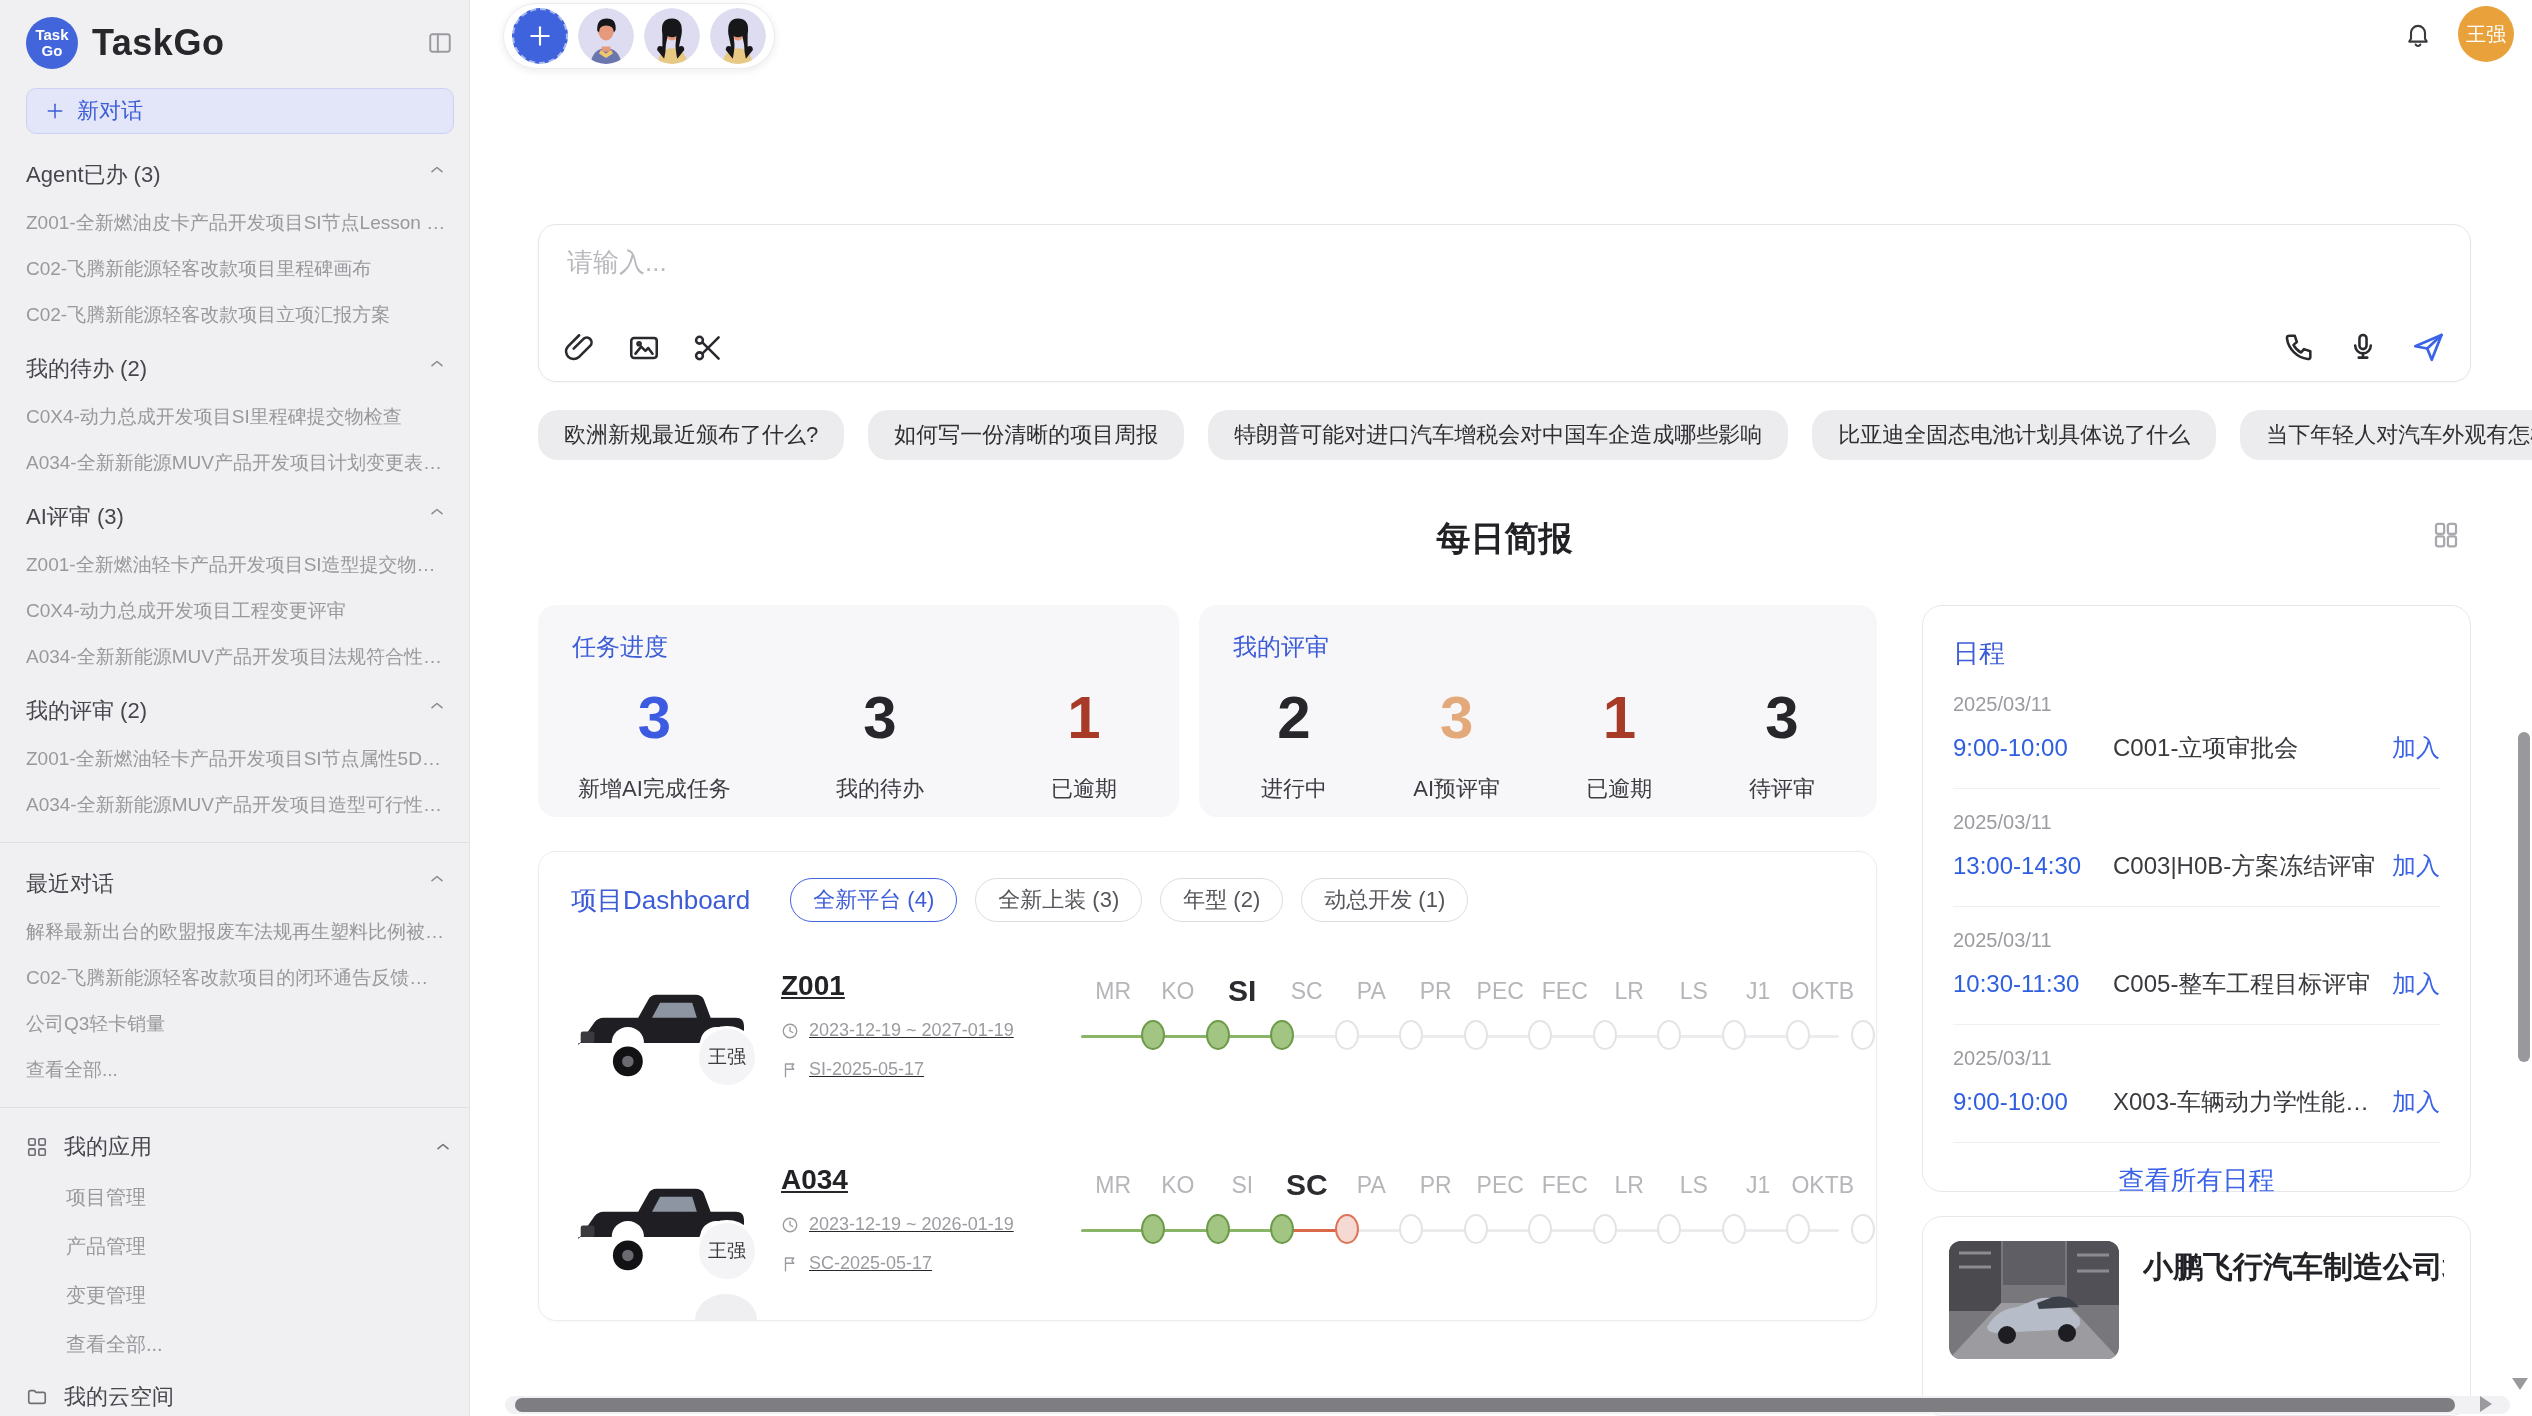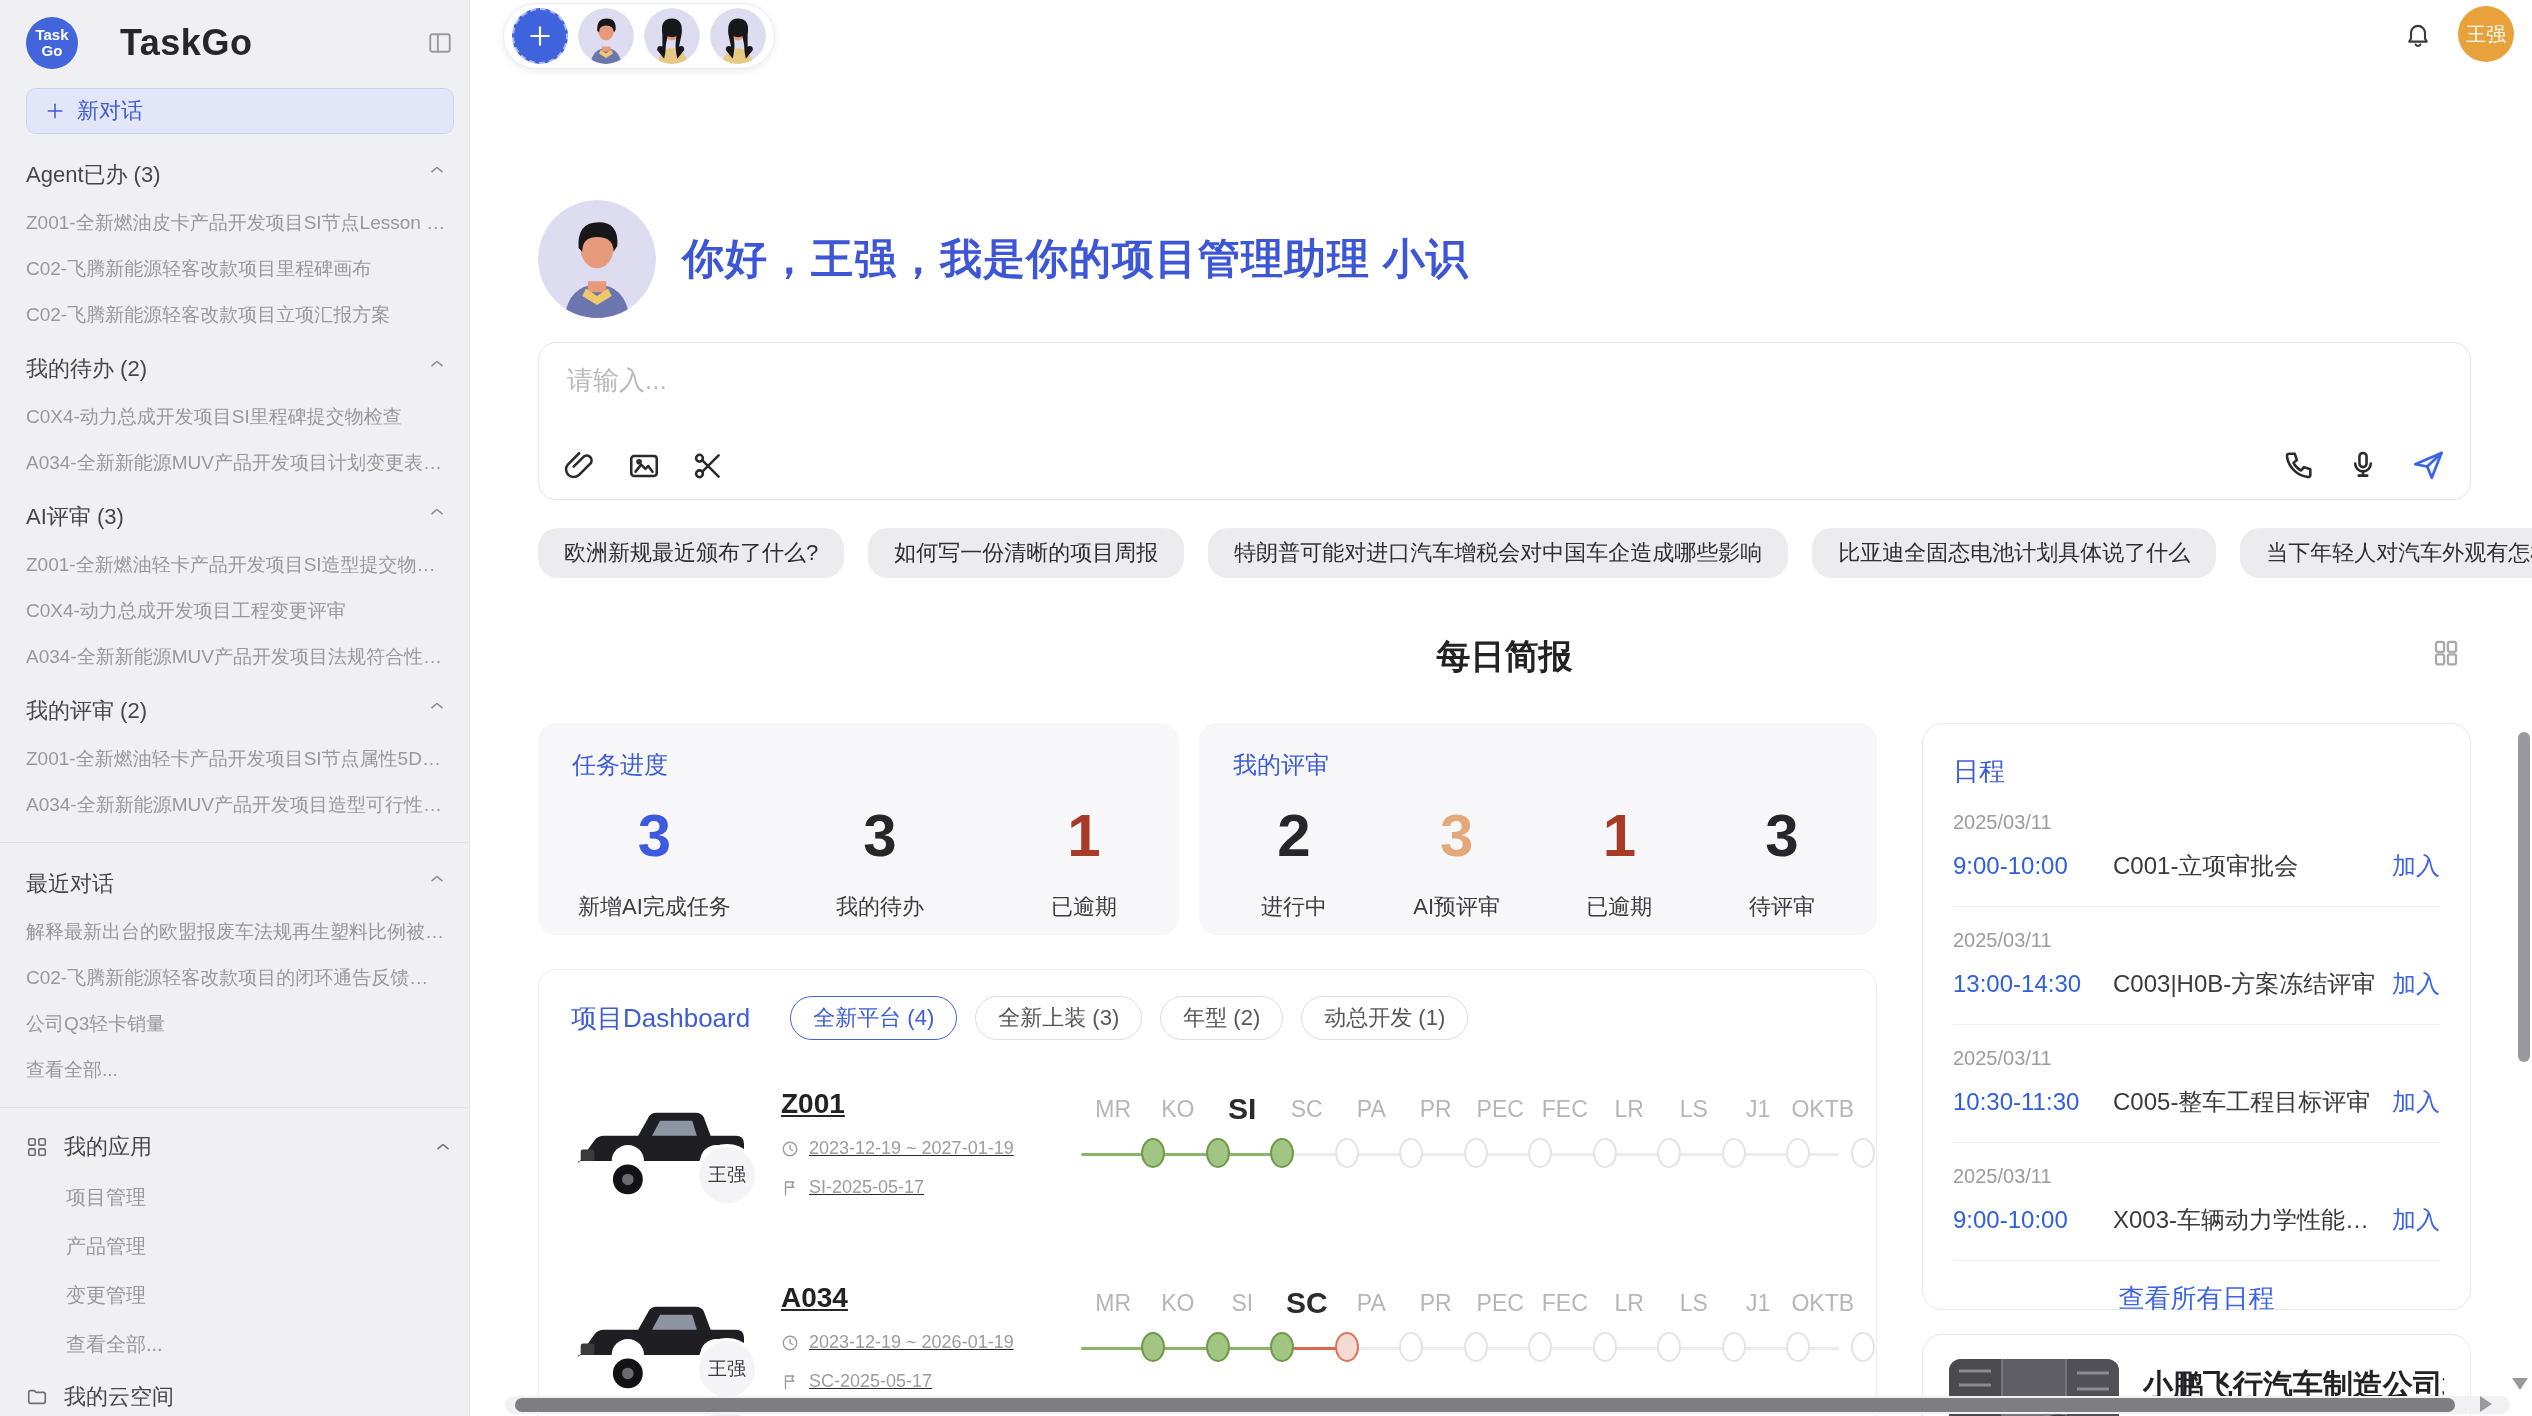--- a/index.html
+++ b/index.html
@@ -14,7 +14,7 @@
   .logo { width:52px; height:52px; border-radius:50%; background:#4265DB; color:#fff;
     display:flex; flex-direction:column; align-items:center; justify-content:center;
     font-size:15px; line-height:16px; font-weight:600; }
-  .sb-title { font-size:36px; font-weight:700; letter-spacing:.5px; flex:1;margin-left:28px; }
+  .sb-title { font-size:36px; font-weight:700; letter-spacing:.5px; flex:1; }
   .icon { display:inline-flex; }
   .icon svg { stroke:currentColor; fill:none; stroke-width:1.8; stroke-linecap:round; stroke-linejoin:round; }
   .collapse { color:#9A9AA0; cursor:pointer; }

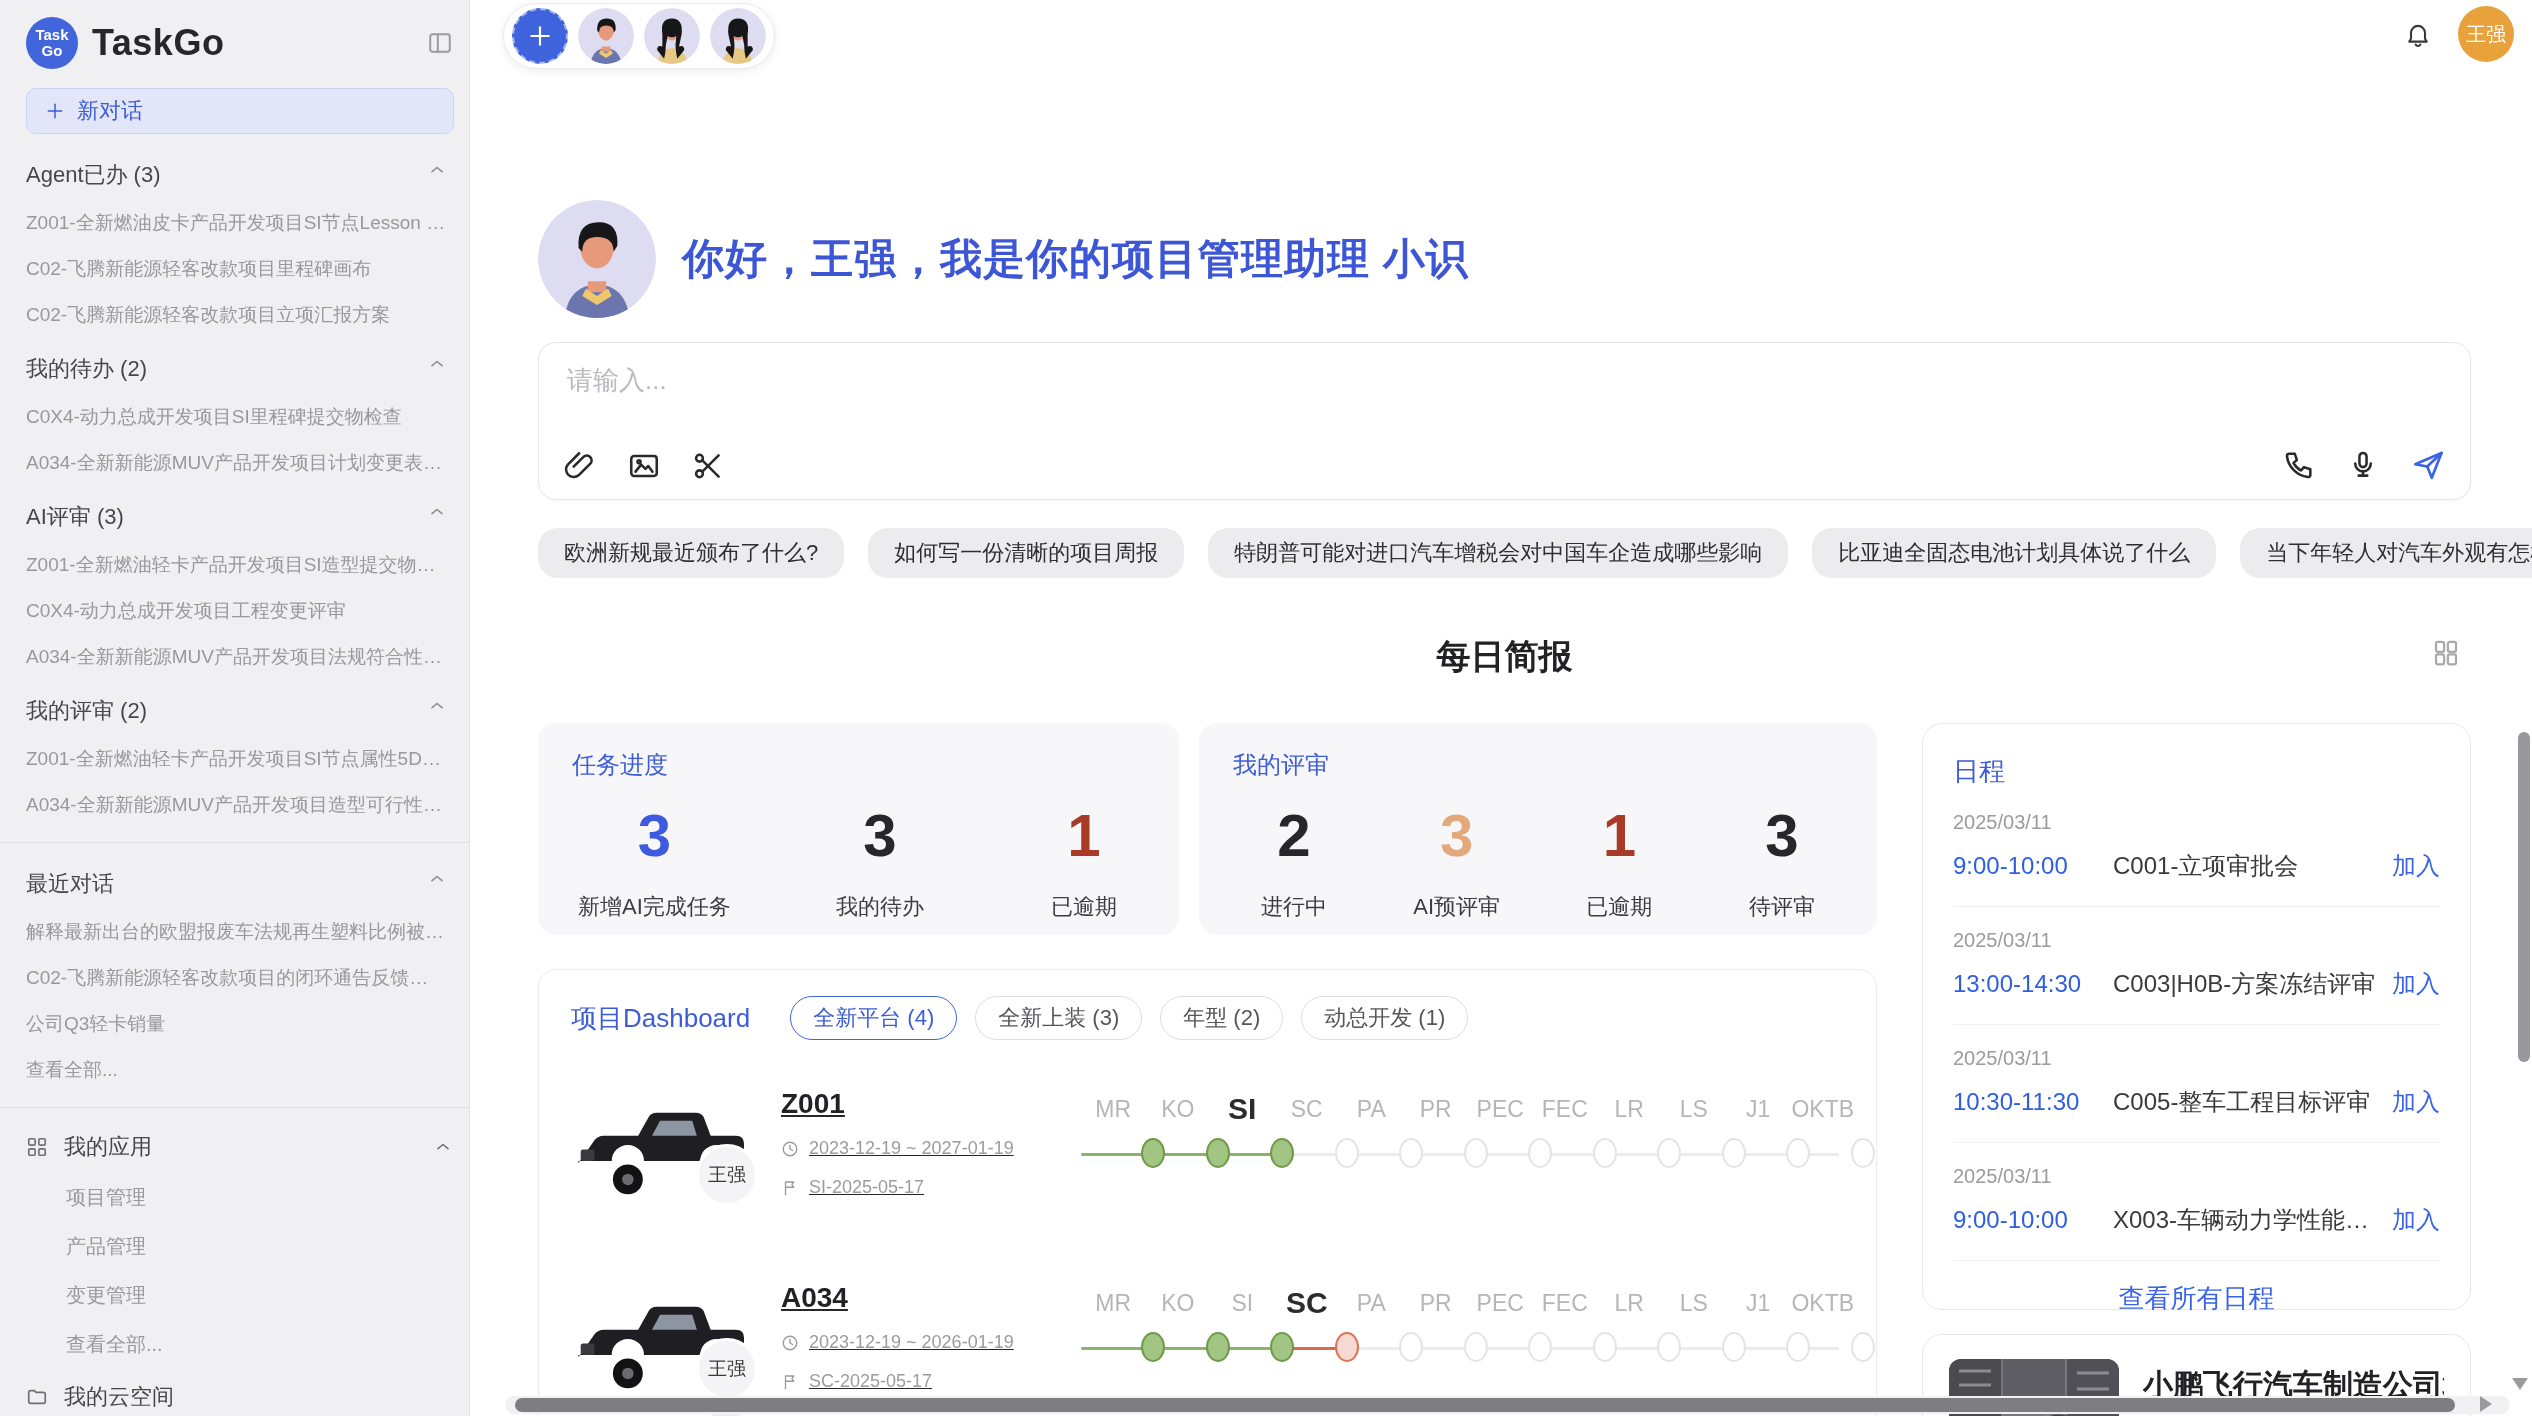--- a/index.html
+++ b/index.html
@@ -337,14 +337,6 @@
     </div>
 
     <div class="flow">
-      <div class="greet">
-        <div class="avatar-big">
-          <svg width="118" height="118" viewBox="0 0 64 64">
-              <use href="#person-m"></use>
-            </svg>
-        </div>
-        <h1>你好，王强，我是你的项目管理助理 小识</h1>
-      </div>
 
       <div class="input-card">
         <textarea placeholder="请输入..." style=""></textarea>

